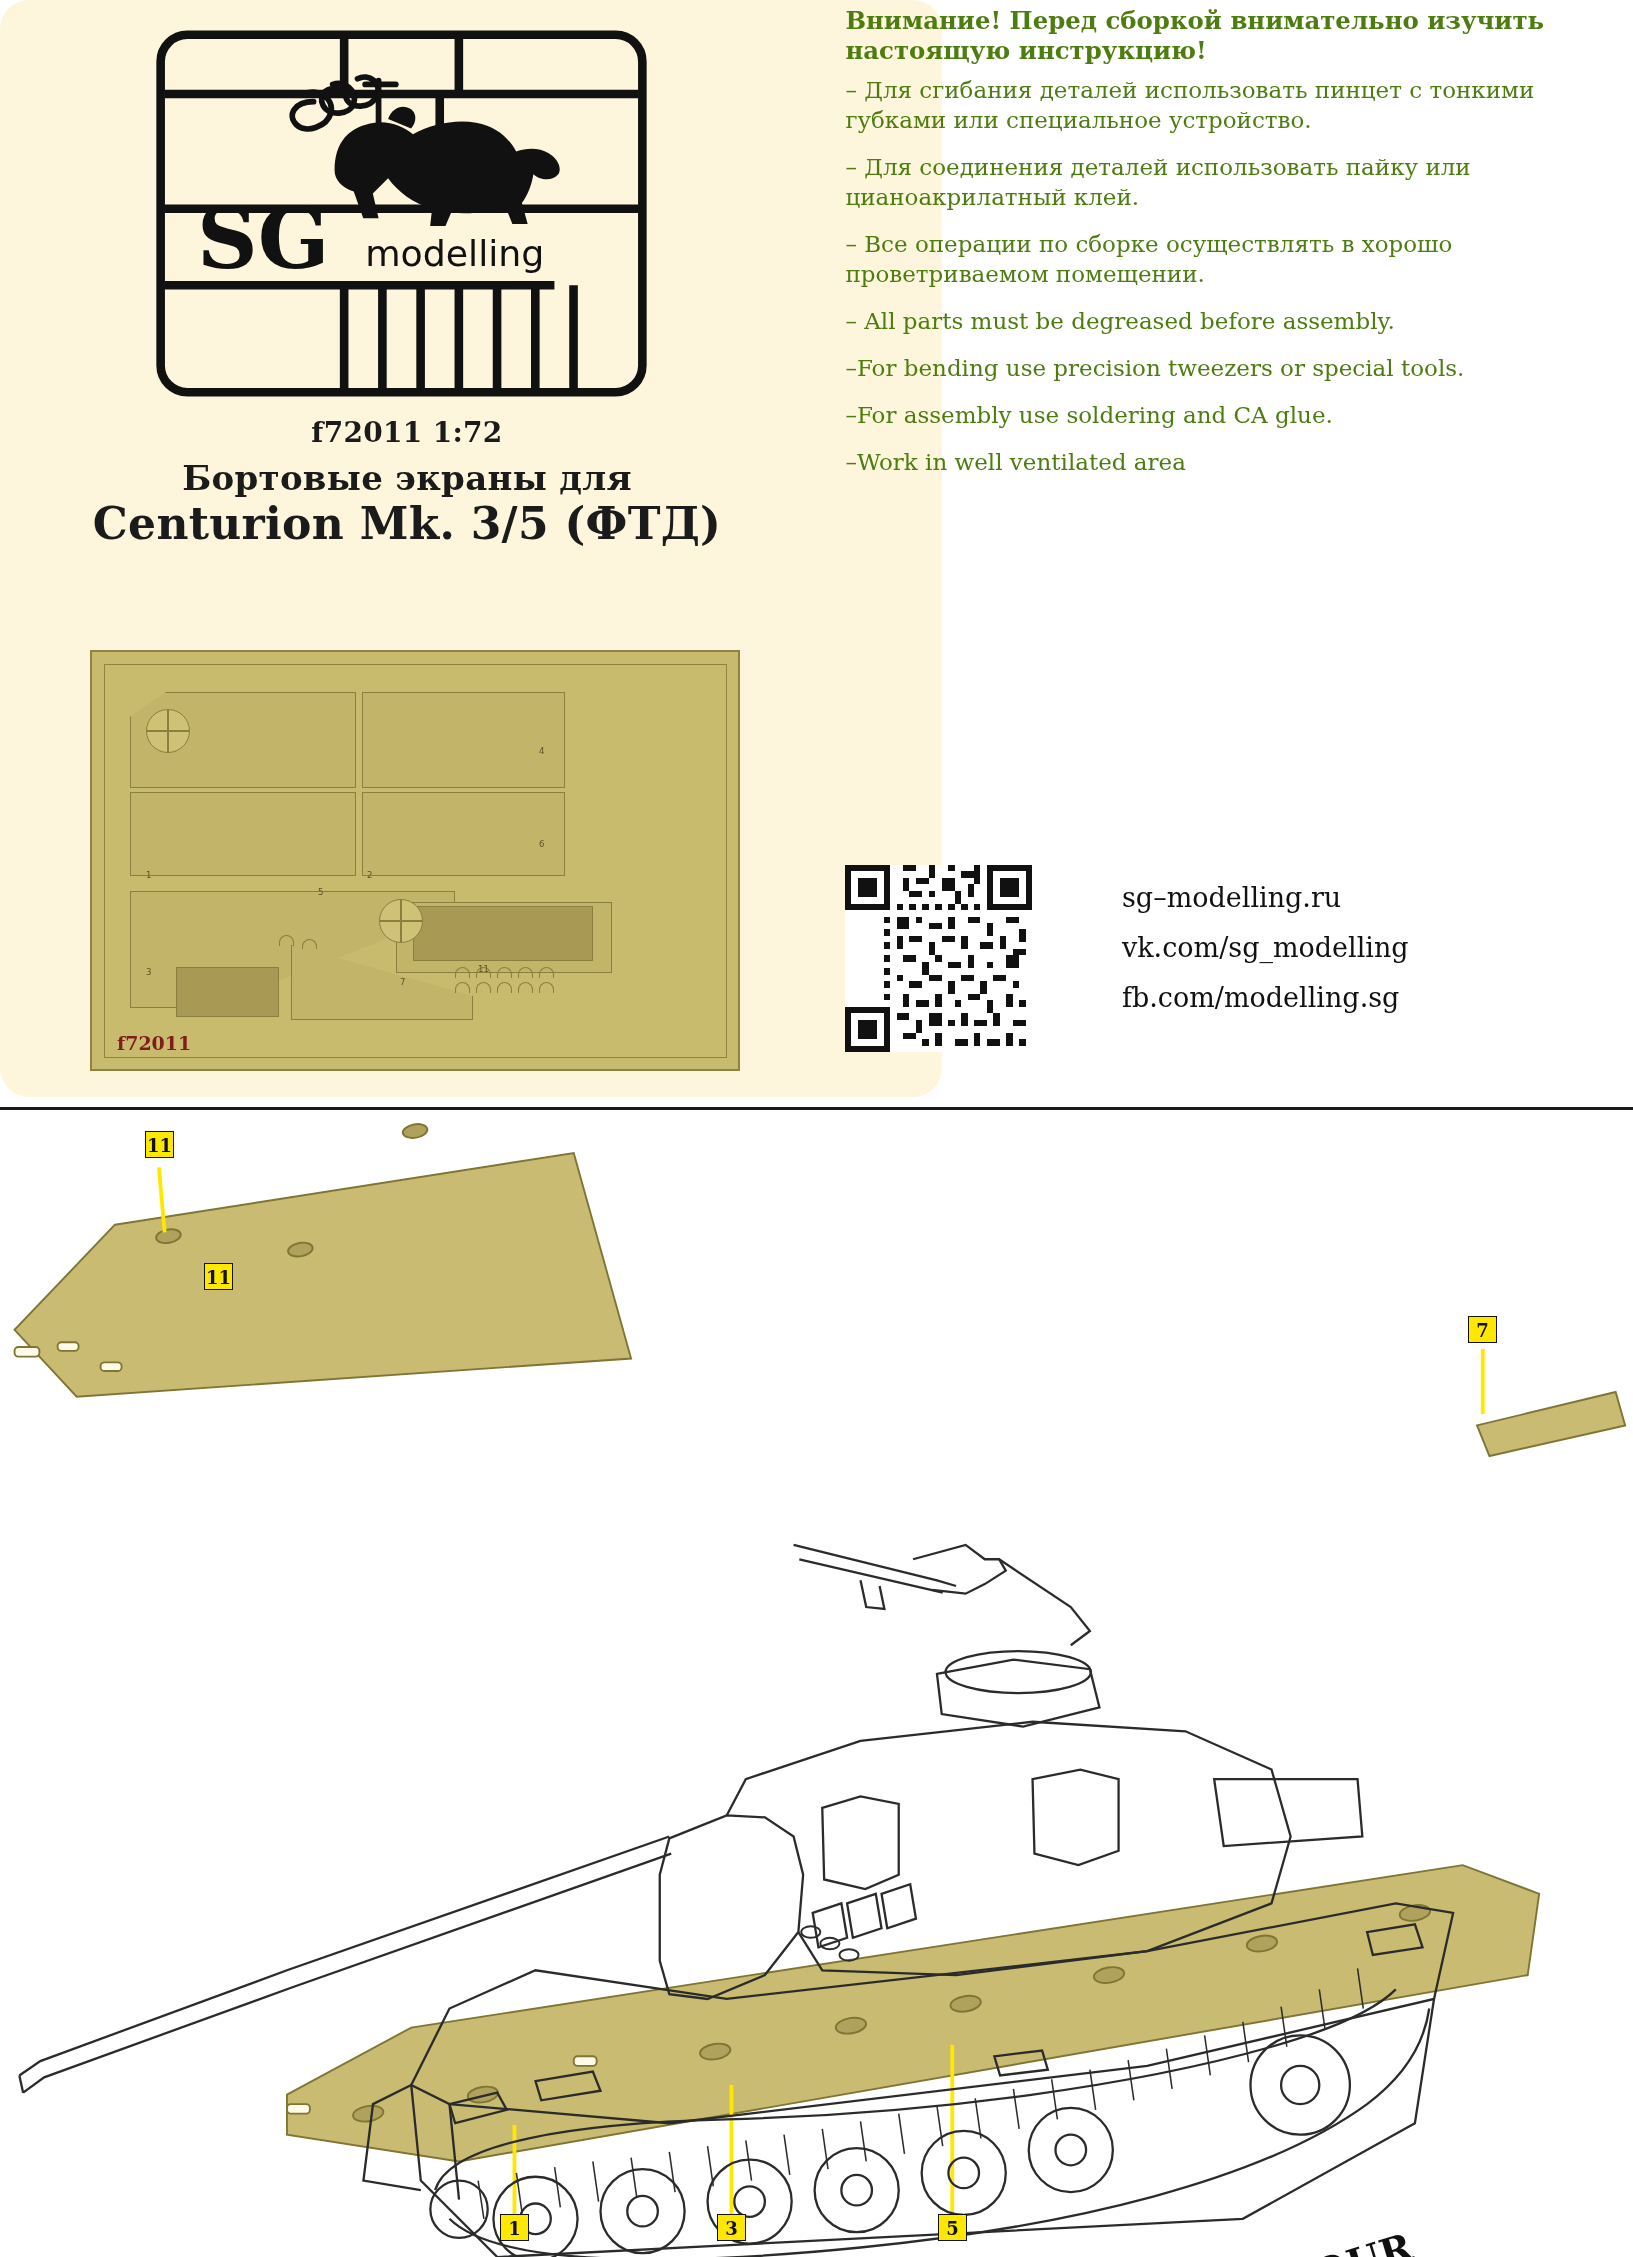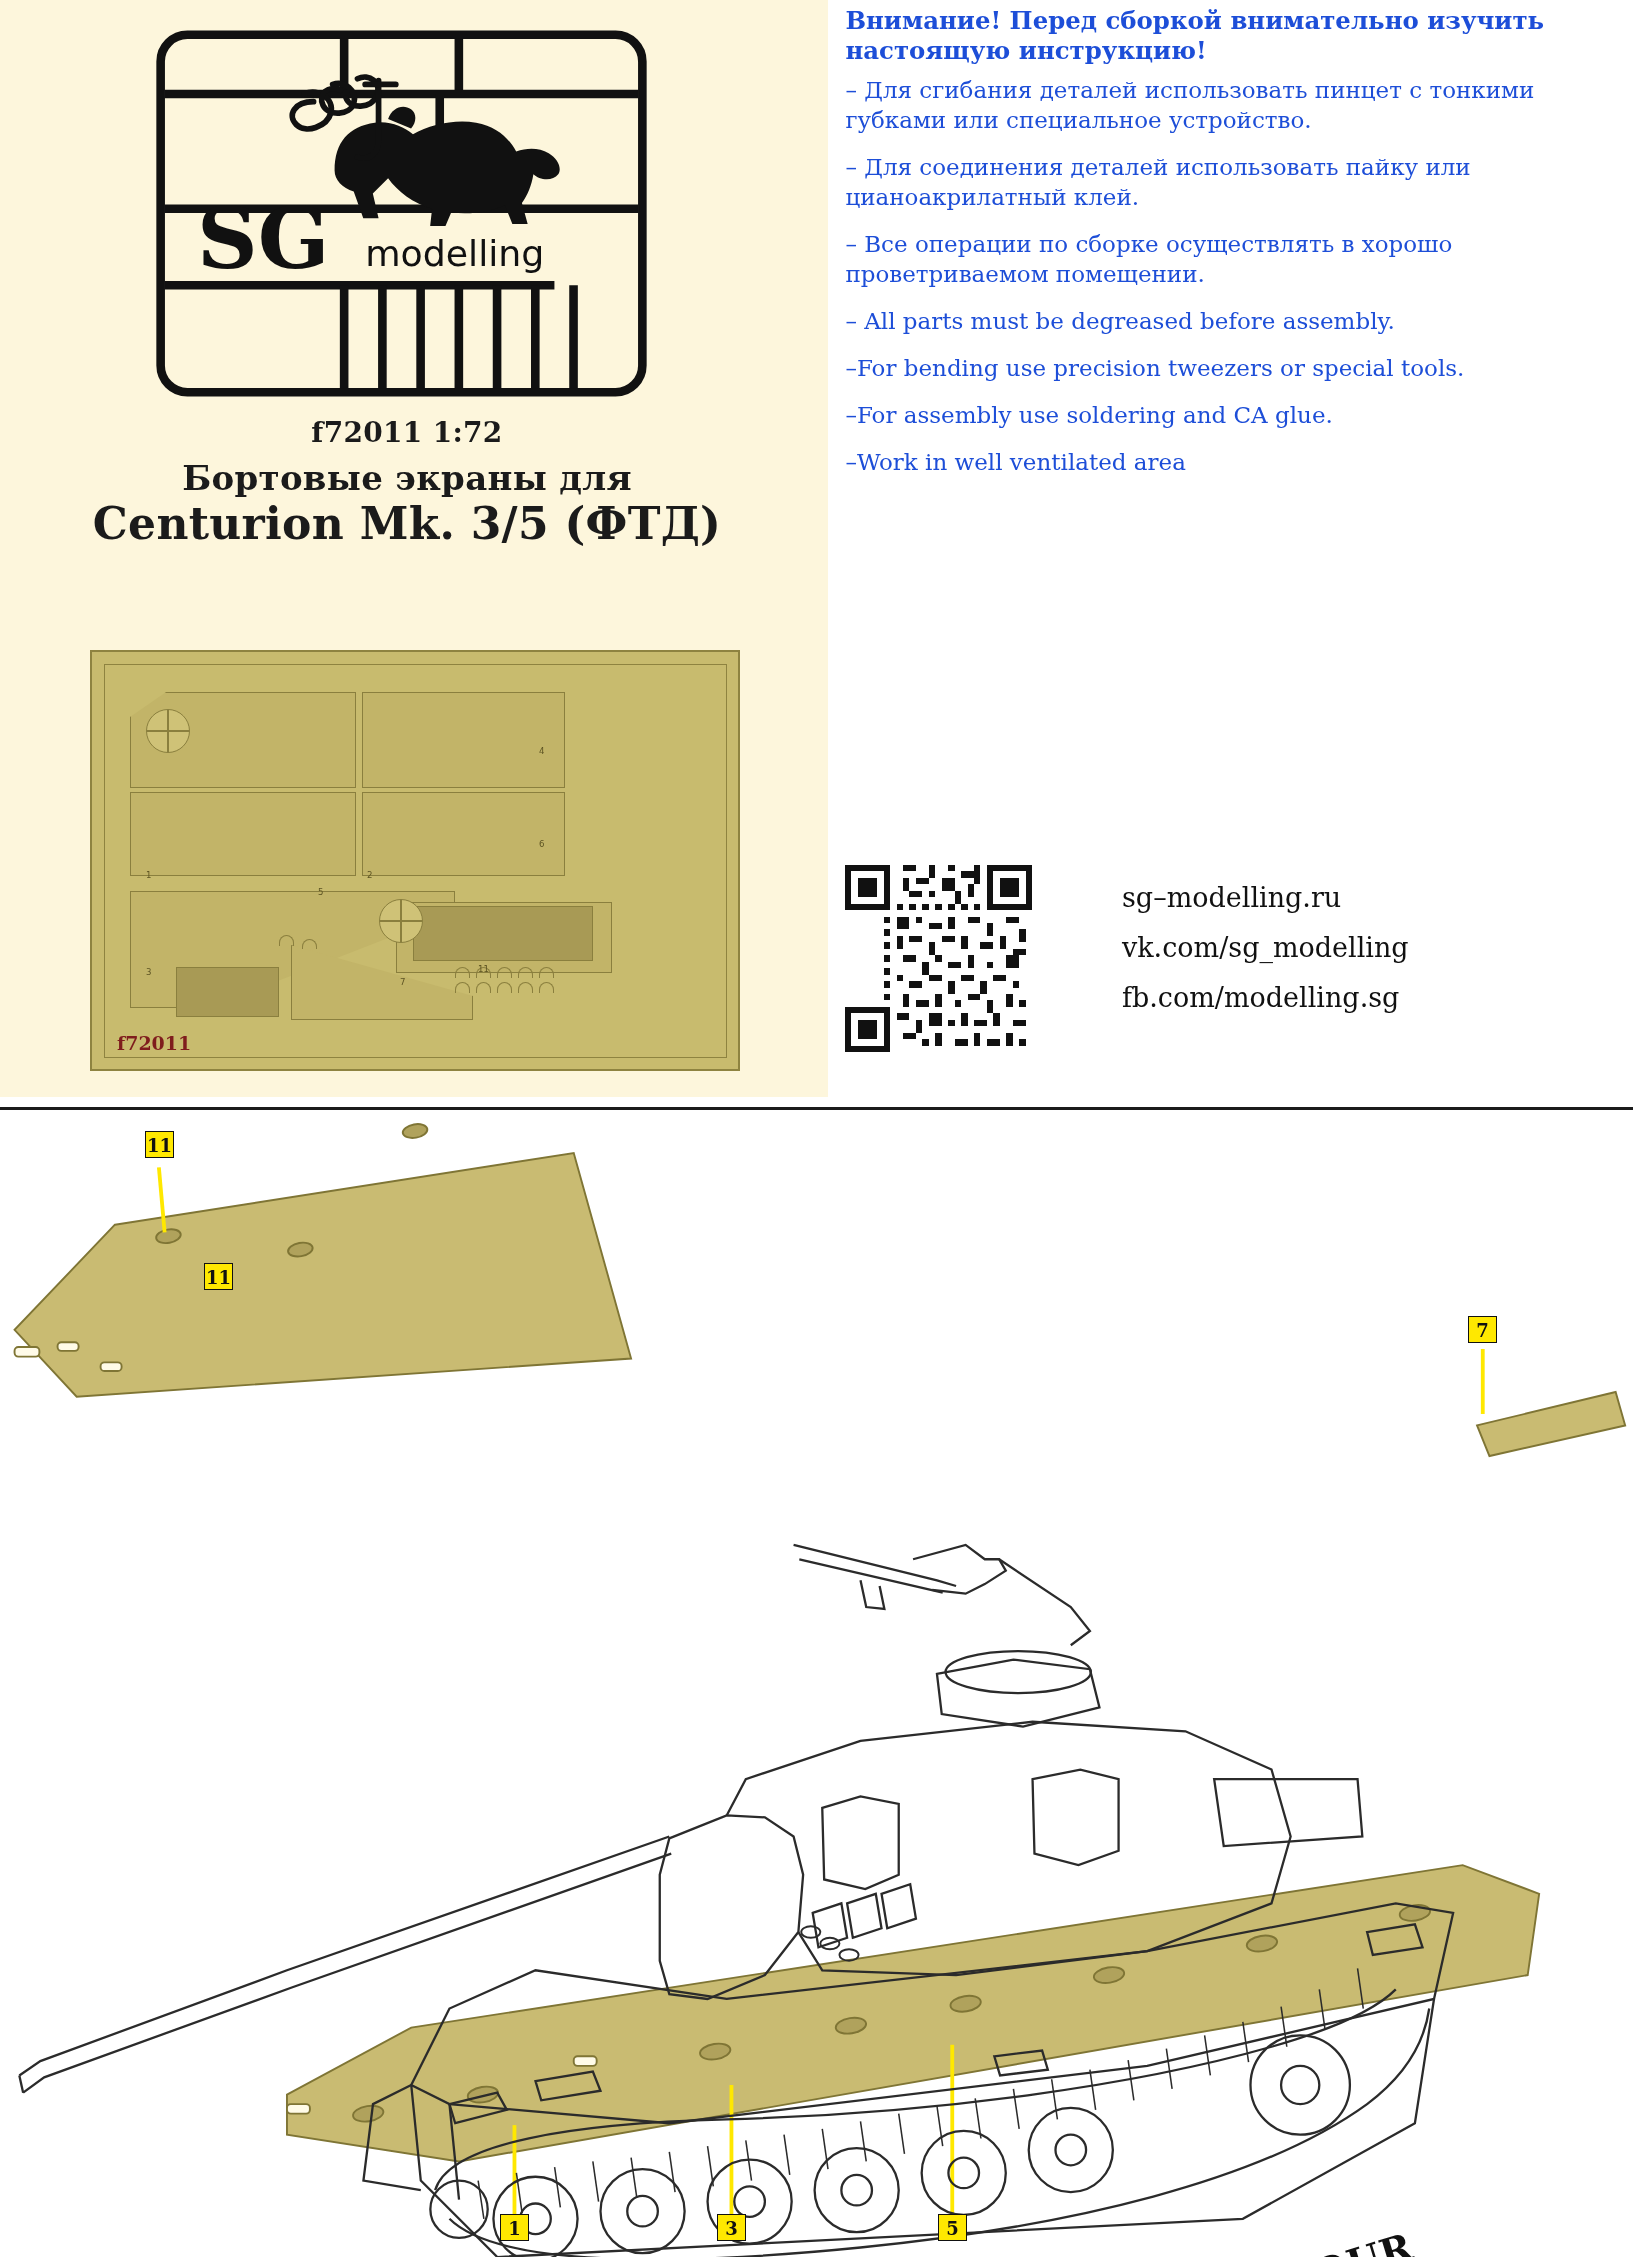--- a/index.html
+++ b/index.html
@@ -125,7 +125,7 @@
     width: 793px; height: 1097px;
     padding: 5.7px 9.6px 0 13.4px;
     box-sizing: border-box;
-    color: #1d4ed8;
+    color: #4d7c0f;
   }
   .head-ru, .head-en {
     font-family: "DejaVu Serif", serif;

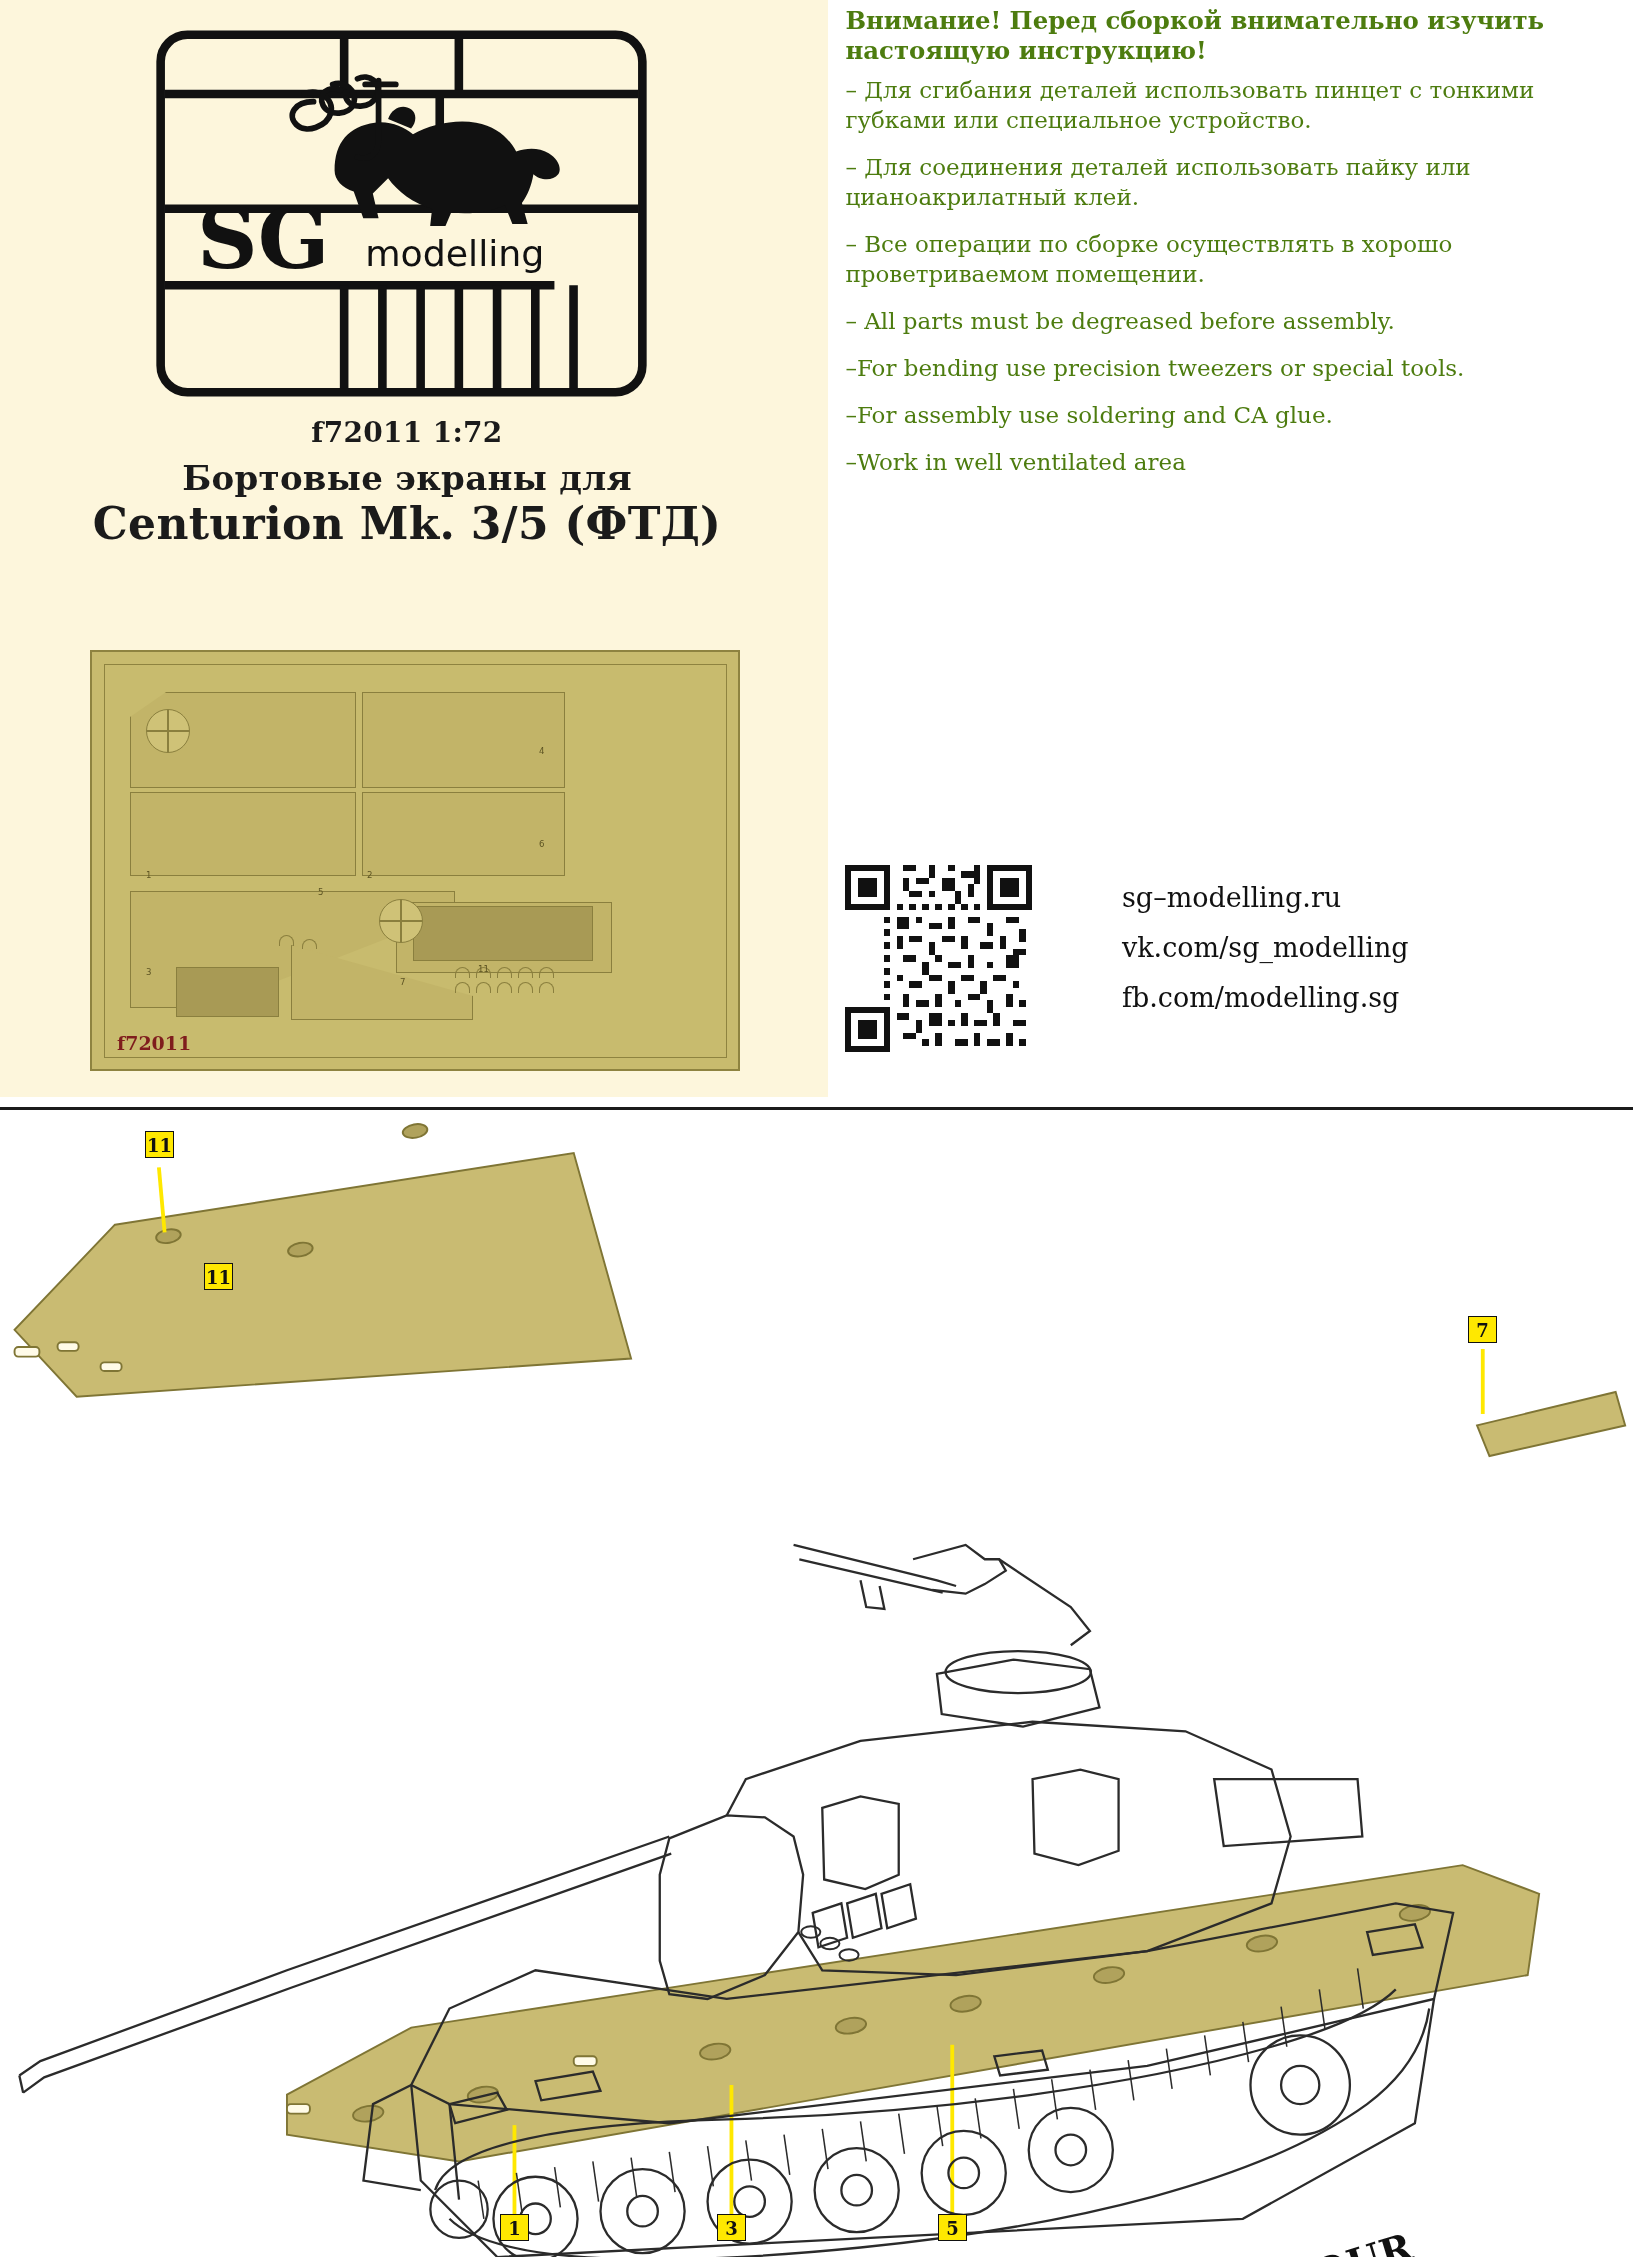--- a/index.html
+++ b/index.html
@@ -19,9 +19,10 @@
   #product-card {
     position: absolute;
     left: 0; top: 0;
-    width: 828px; height: 1097px;
+    width: 942px; height: 1097px;
     background: #fdf6dc;
     box-sizing: border-box;
+    border-radius: 29px;
   }
 
   #logo-box {

